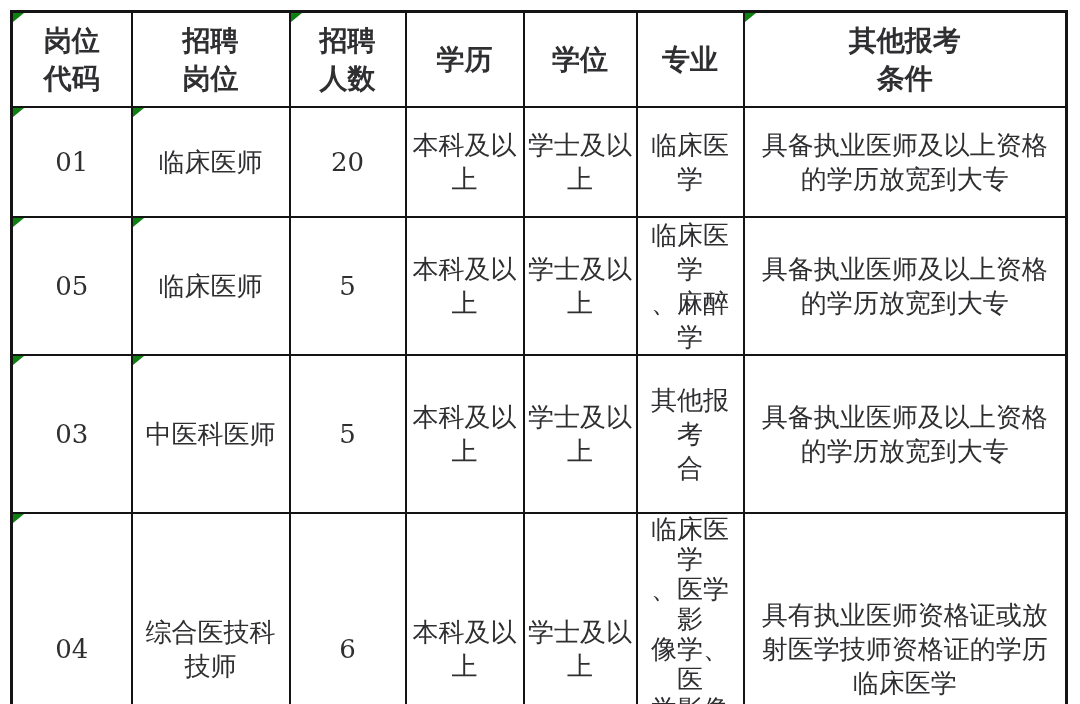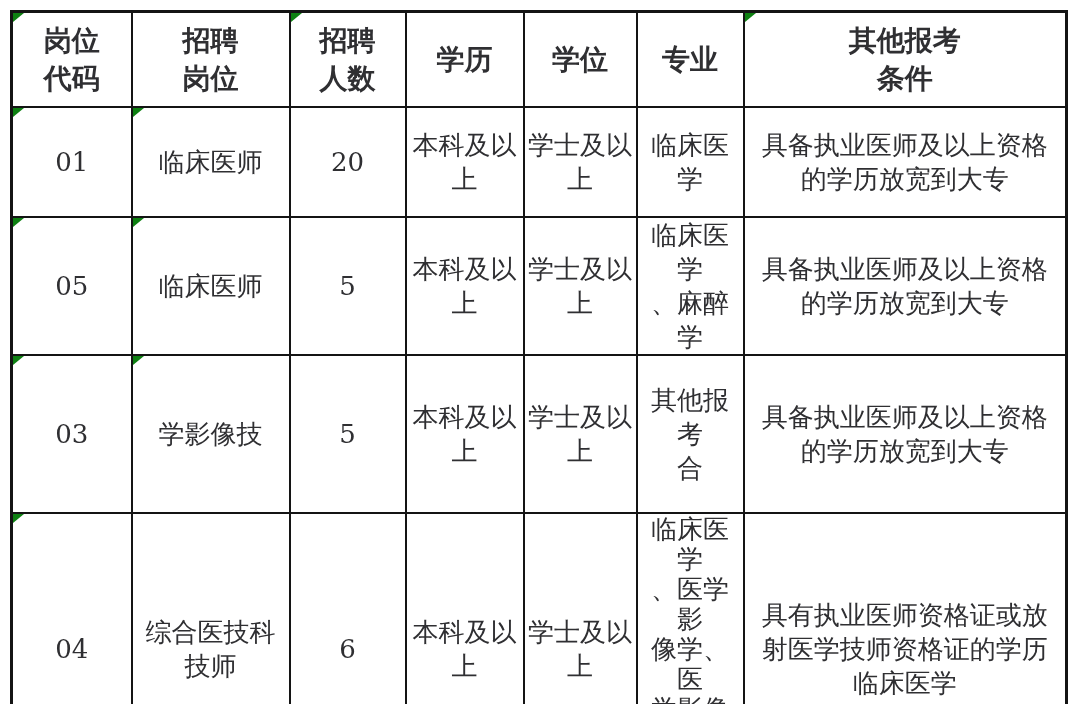--- a/index.html
+++ b/index.html
@@ -105,7 +105,7 @@
       </tr>
       <tr>
         <td><span class="flag"></span><span>03</span></td>
-        <td><span class="flag"></span><span>学影像技</span></td>
+        <td><span class="flag"></span><span>中医科医师</span></td>
         <td><span>5</span></td>
         <td><span>本科及以
 上</span></td>

